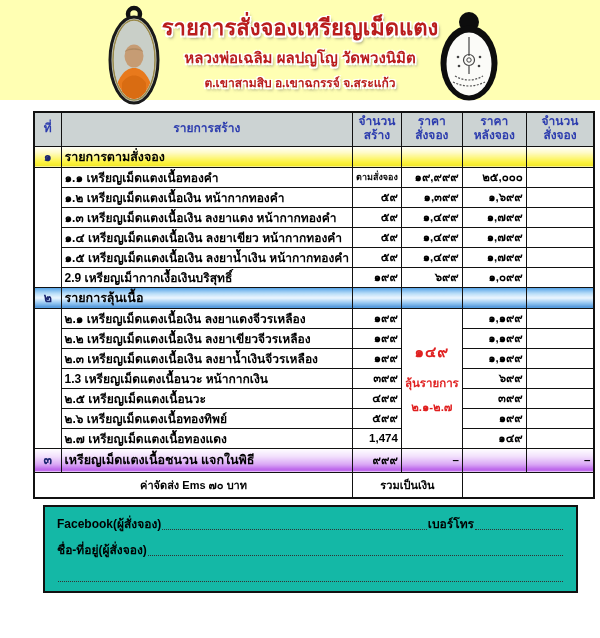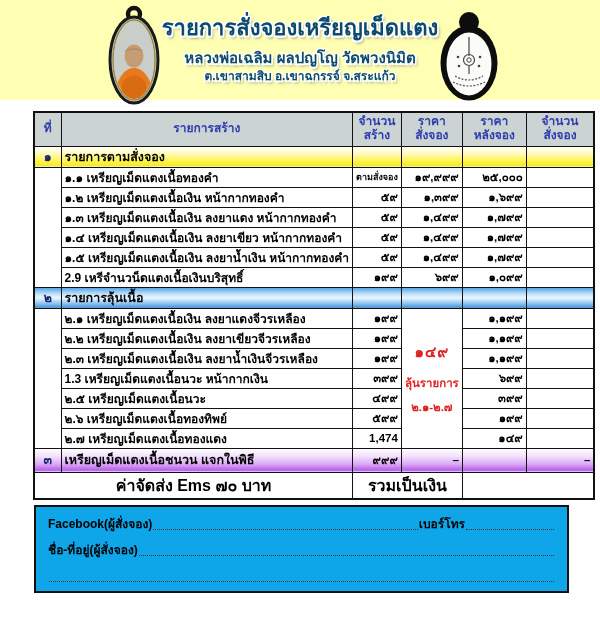--- a/index.html
+++ b/index.html
@@ -11,7 +11,7 @@
   .band{position:absolute;left:0;top:0;width:600px;height:100px;background:#ffffb3;}
   .titles{position:absolute;left:160px;top:6px;width:280px;text-align:center;}
   .ttl{
-    color:#0c4a6e;font-weight:bold;margin:0;
+    color:#b91c1c;font-weight:bold;margin:0;
     text-shadow:-1.5px -1.5px 0 #fff,1.5px -1.5px 0 #fff,-1.5px 1.5px 0 #fff,1.5px 1.5px 0 #fff,2px 3px 3px rgba(70,70,70,.55);
   }
   .ttl-main{font-size:22px;line-height:1.25;margin-top:8px;}

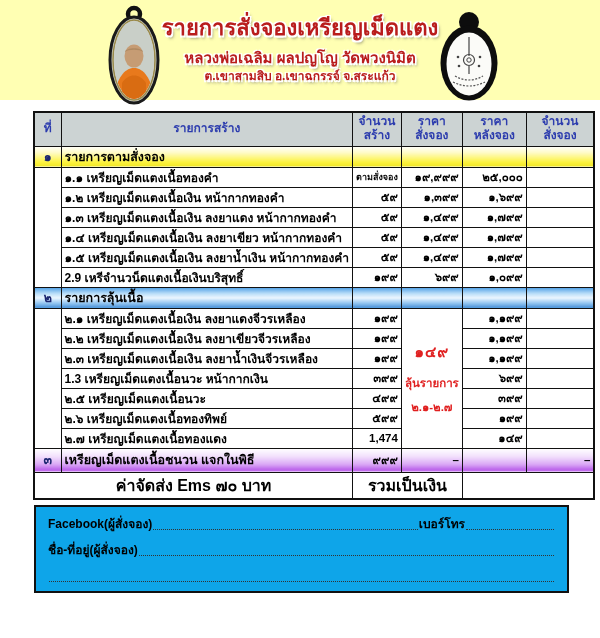--- a/index.html
+++ b/index.html
@@ -16,7 +16,7 @@
   }
   .ttl-main{font-size:22px;line-height:1.25;margin-top:8px;}
   .ttl-sub{font-size:15px;line-height:1.3;margin-top:6px;}
-  .ttl-loc{font-size:12px;line-height:1.3;margin-top:2px;}
+  .ttl-loc{font-size:12px;line-height:1.3;margin-top:9px;}
   .monk-wrap{position:absolute;left:108px;top:5px;width:52px;height:100px;}
   .amulet-wrap{position:absolute;left:438px;top:10px;width:62px;height:92px;}
 

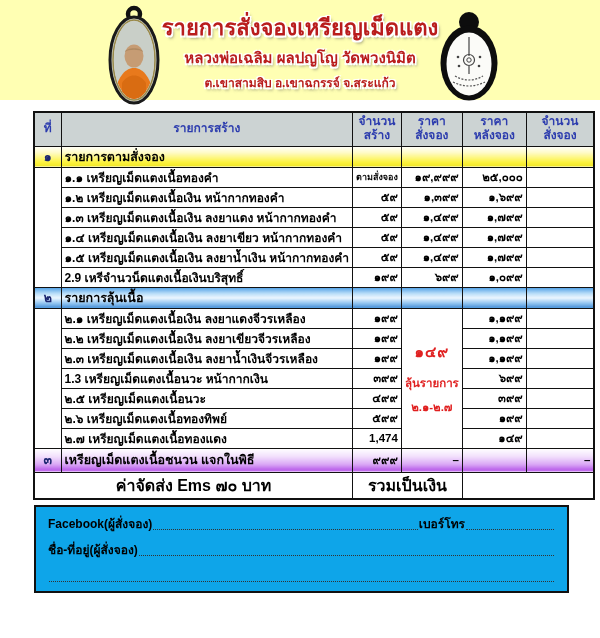--- a/index.html
+++ b/index.html
@@ -182,7 +182,7 @@
       </tr>
       <tr class="item-row">
         <td class="c-no no-h"></td>
-        <td class="c-name"><span class="it-no">2.9</span> <span class="it-nm">เหรีจำนวน็ดแตงเนื้อเงินบริสุทธิ์</span></td>
+        <td class="c-name"><span class="it-no">2.9</span> <span class="it-nm">เหรียญเม็ากากเงื้อเงินบริสุทธิ์</span></td>
         <td class="c-num">๑๙๙</td>
         <td class="c-num">๖๙๙</td>
         <td class="c-num">๑,๐๙๙</td>

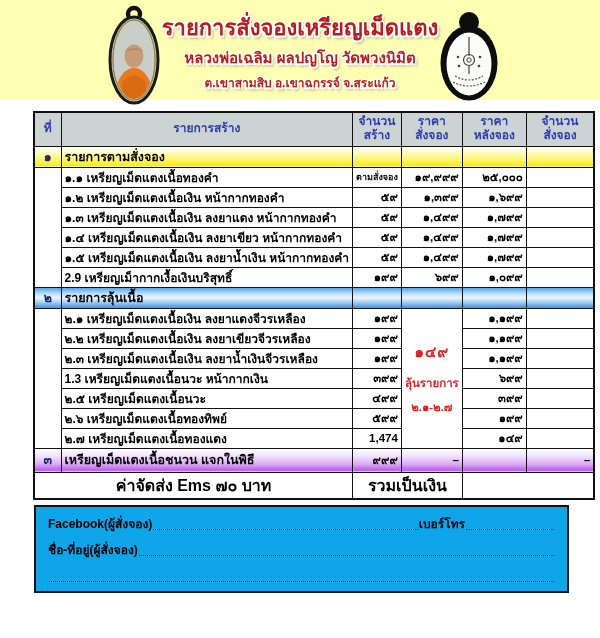--- a/index.html
+++ b/index.html
@@ -48,7 +48,7 @@
   .merged-pre{vertical-align:middle;text-align:center;background:#fff;}
   .mp-price{color:#e02020;font-weight:bold;font-size:15px;margin-bottom:10px;letter-spacing:1px;}
   .mp-note{color:#e02020;font-weight:bold;font-size:11.5px;margin-top:6px;}
-  .f-ship,.f-total{text-align:center;font-weight:bold;font-size:16px;margin-left:40px;}
+  .f-ship,.f-total{text-align:center;font-weight:bold;font-size:11px;margin-left:40px;}
 
   
   .form-box{

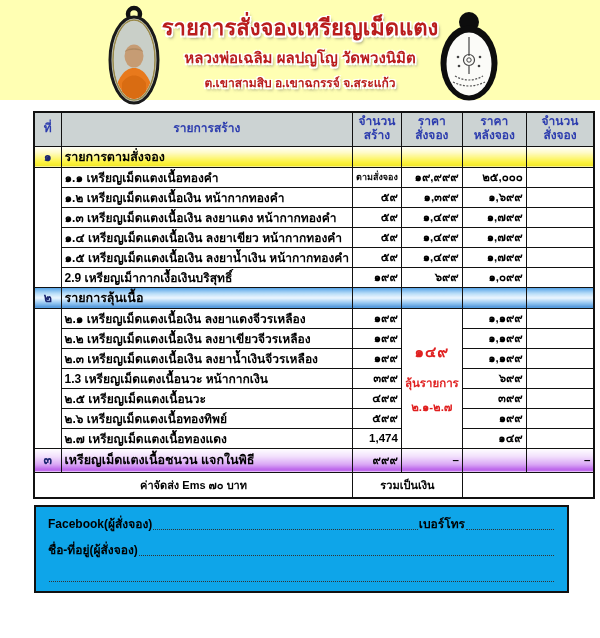--- a/index.html
+++ b/index.html
@@ -52,8 +52,8 @@
 
   
   .form-box{
-    position:absolute;left:34px;top:505px;width:535px;height:88px;box-sizing:border-box;
-    border:2.5px solid #111;background:#0ea5e9;padding:10px 12px 8px 12px;
+    position:absolute;left:43px;top:505px;width:535px;height:88px;box-sizing:border-box;
+    border:2.5px solid #111;background:#14b8a6;padding:10px 12px 8px 12px;
   }
   .form-line{display:flex;align-items:flex-end;margin-bottom:13px;}
   .form-label{font-size:12px;font-weight:bold;white-space:nowrap;line-height:1;}

